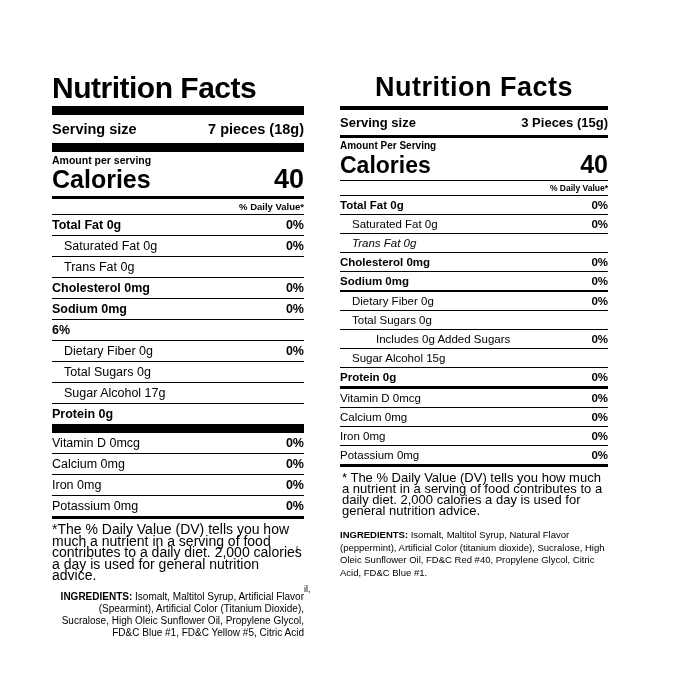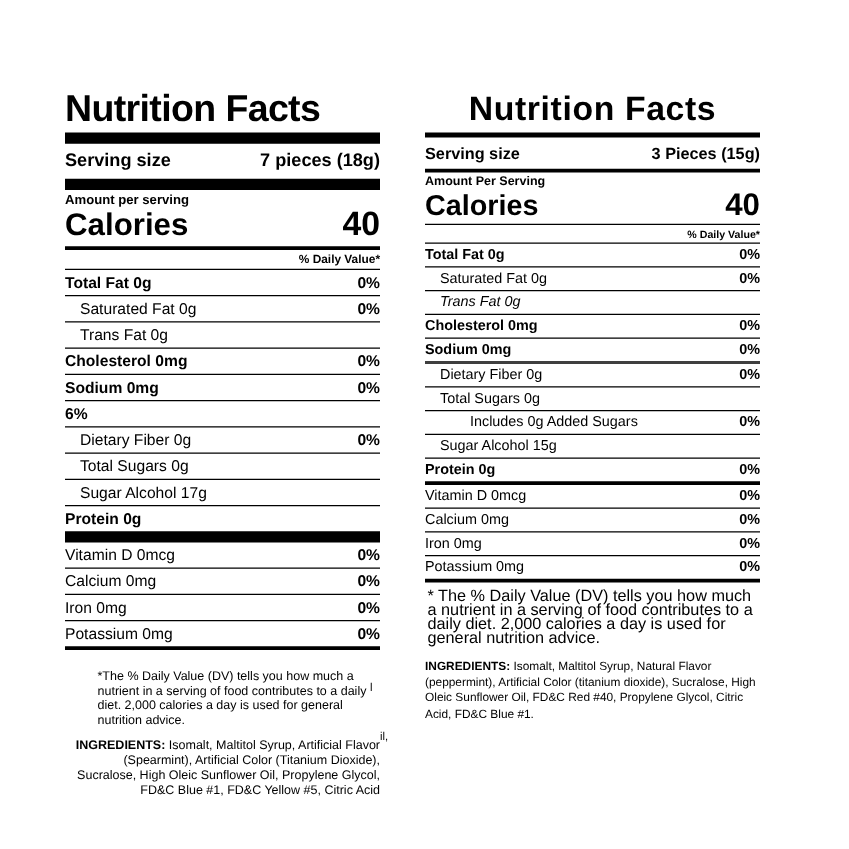--- a/index.html
+++ b/index.html
@@ -89,10 +89,9 @@
   }
   #panel-left .indent1 { padding-left: 12px; }
   #panel-left .footnote {
-    font-size: 10px;
+    font-size: 14px;
     line-height: 11.5px;
-    padding-top: 16px;
-    margin-left: 26px;
+    padding-top: 5px;
   }
   #panel-left .ingredients {
     font-size: 10px;

